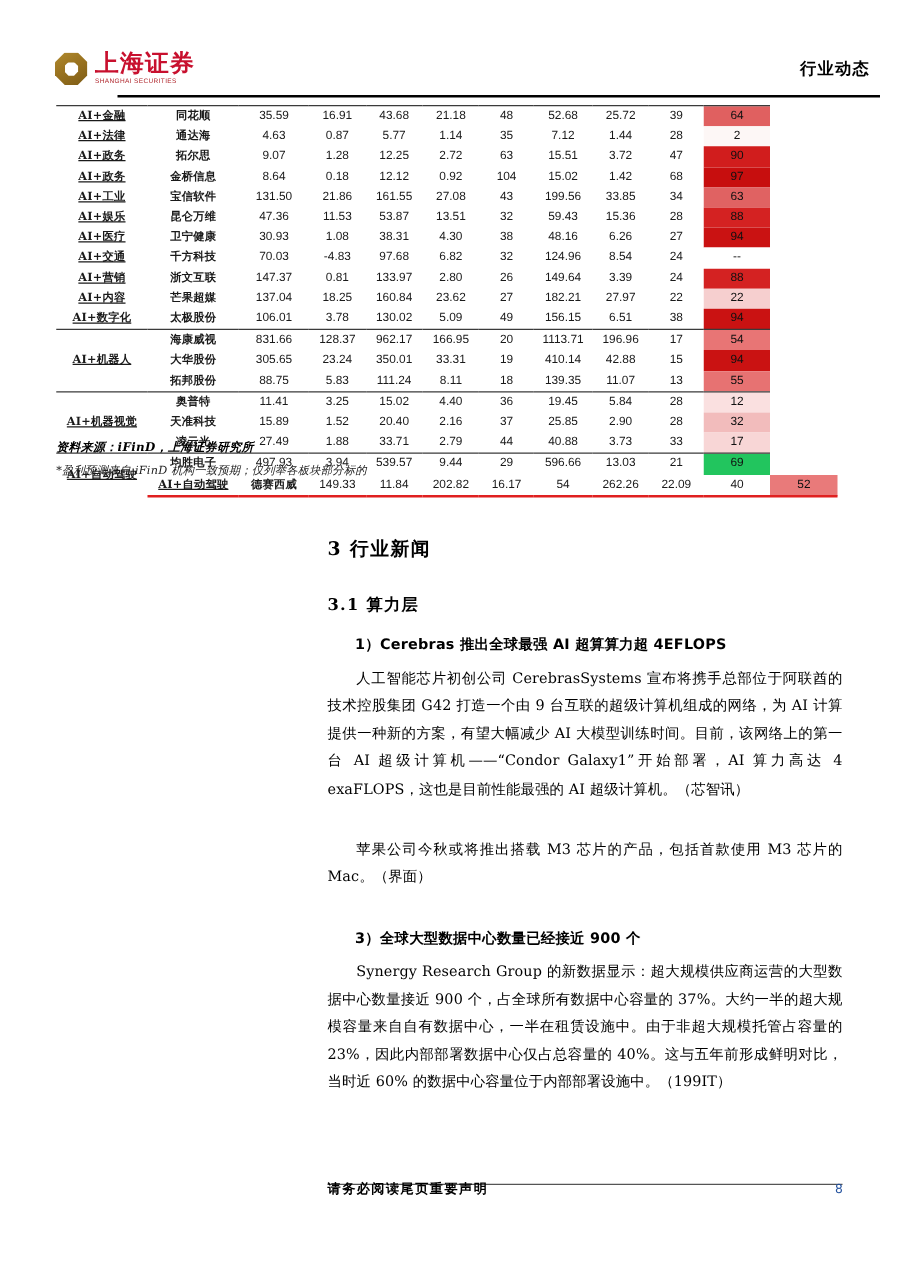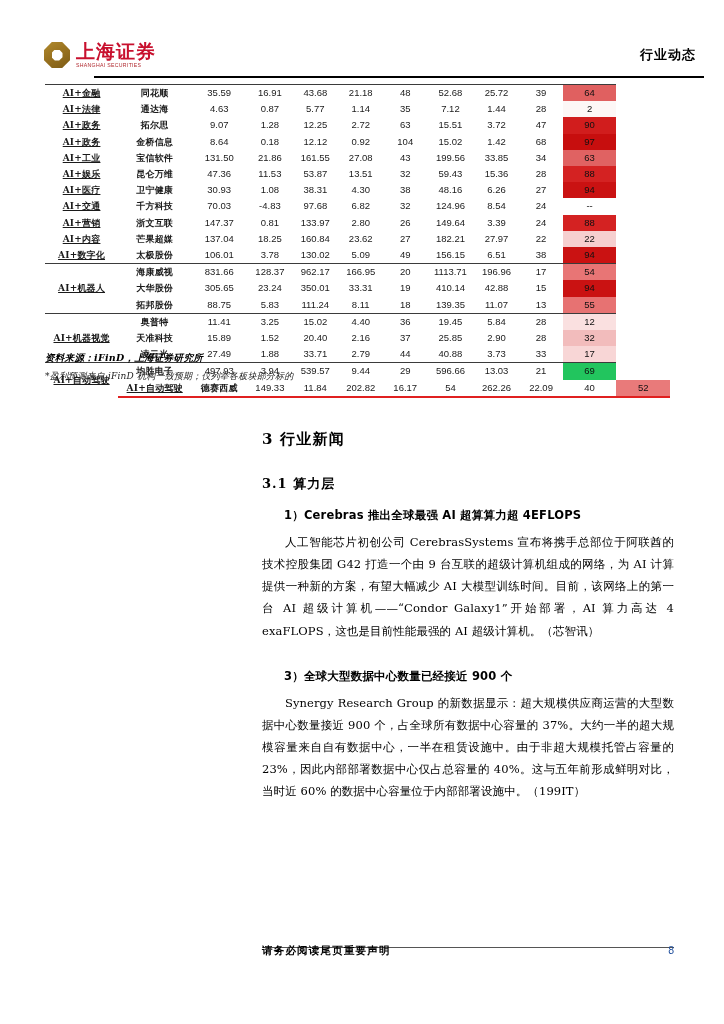--- a/index.html
+++ b/index.html
@@ -479,6 +479,7 @@
     <h4 class="item">1）Cerebras 推出全球最强 AI 超算算力超 4EFLOPS</h4>
     <p class="para">人工智能芯片初创公司 CerebrasSystems 宣布将携手总部位于阿联酋的技术控股集团 G42 打造一个由 9 台互联的超级计算机组成的网络，为 AI 计算提供一种新的方案，有望大幅减少 AI 大模型训练时间。目前，该网络上的第一台 AI 超级计算机——“Condor Galaxy1”开始部署，AI 算力高达 4 exaFLOPS，这也是目前性能最强的 AI 超级计算机。（芯智讯）</p>
 
+    <p class="para tight">苹果公司今秋或将推出搭载 M3 芯片的产品，包括首款使用 M3 芯片的 Mac。（界面）</p>
 
     <h4 class="item">3）全球大型数据中心数量已经接近 900 个</h4>
     <p class="para">Synergy Research Group 的新数据显示：超大规模供应商运营的大型数据中心数量接近 900 个，占全球所有数据中心容量的 37%。大约一半的超大规模容量来自自有数据中心，一半在租赁设施中。由于非超大规模托管占容量的 23%，因此内部部署数据中心仅占总容量的 40%。这与五年前形成鲜明对比，当时近 60% 的数据中心容量位于内部部署设施中。（199IT）</p>

